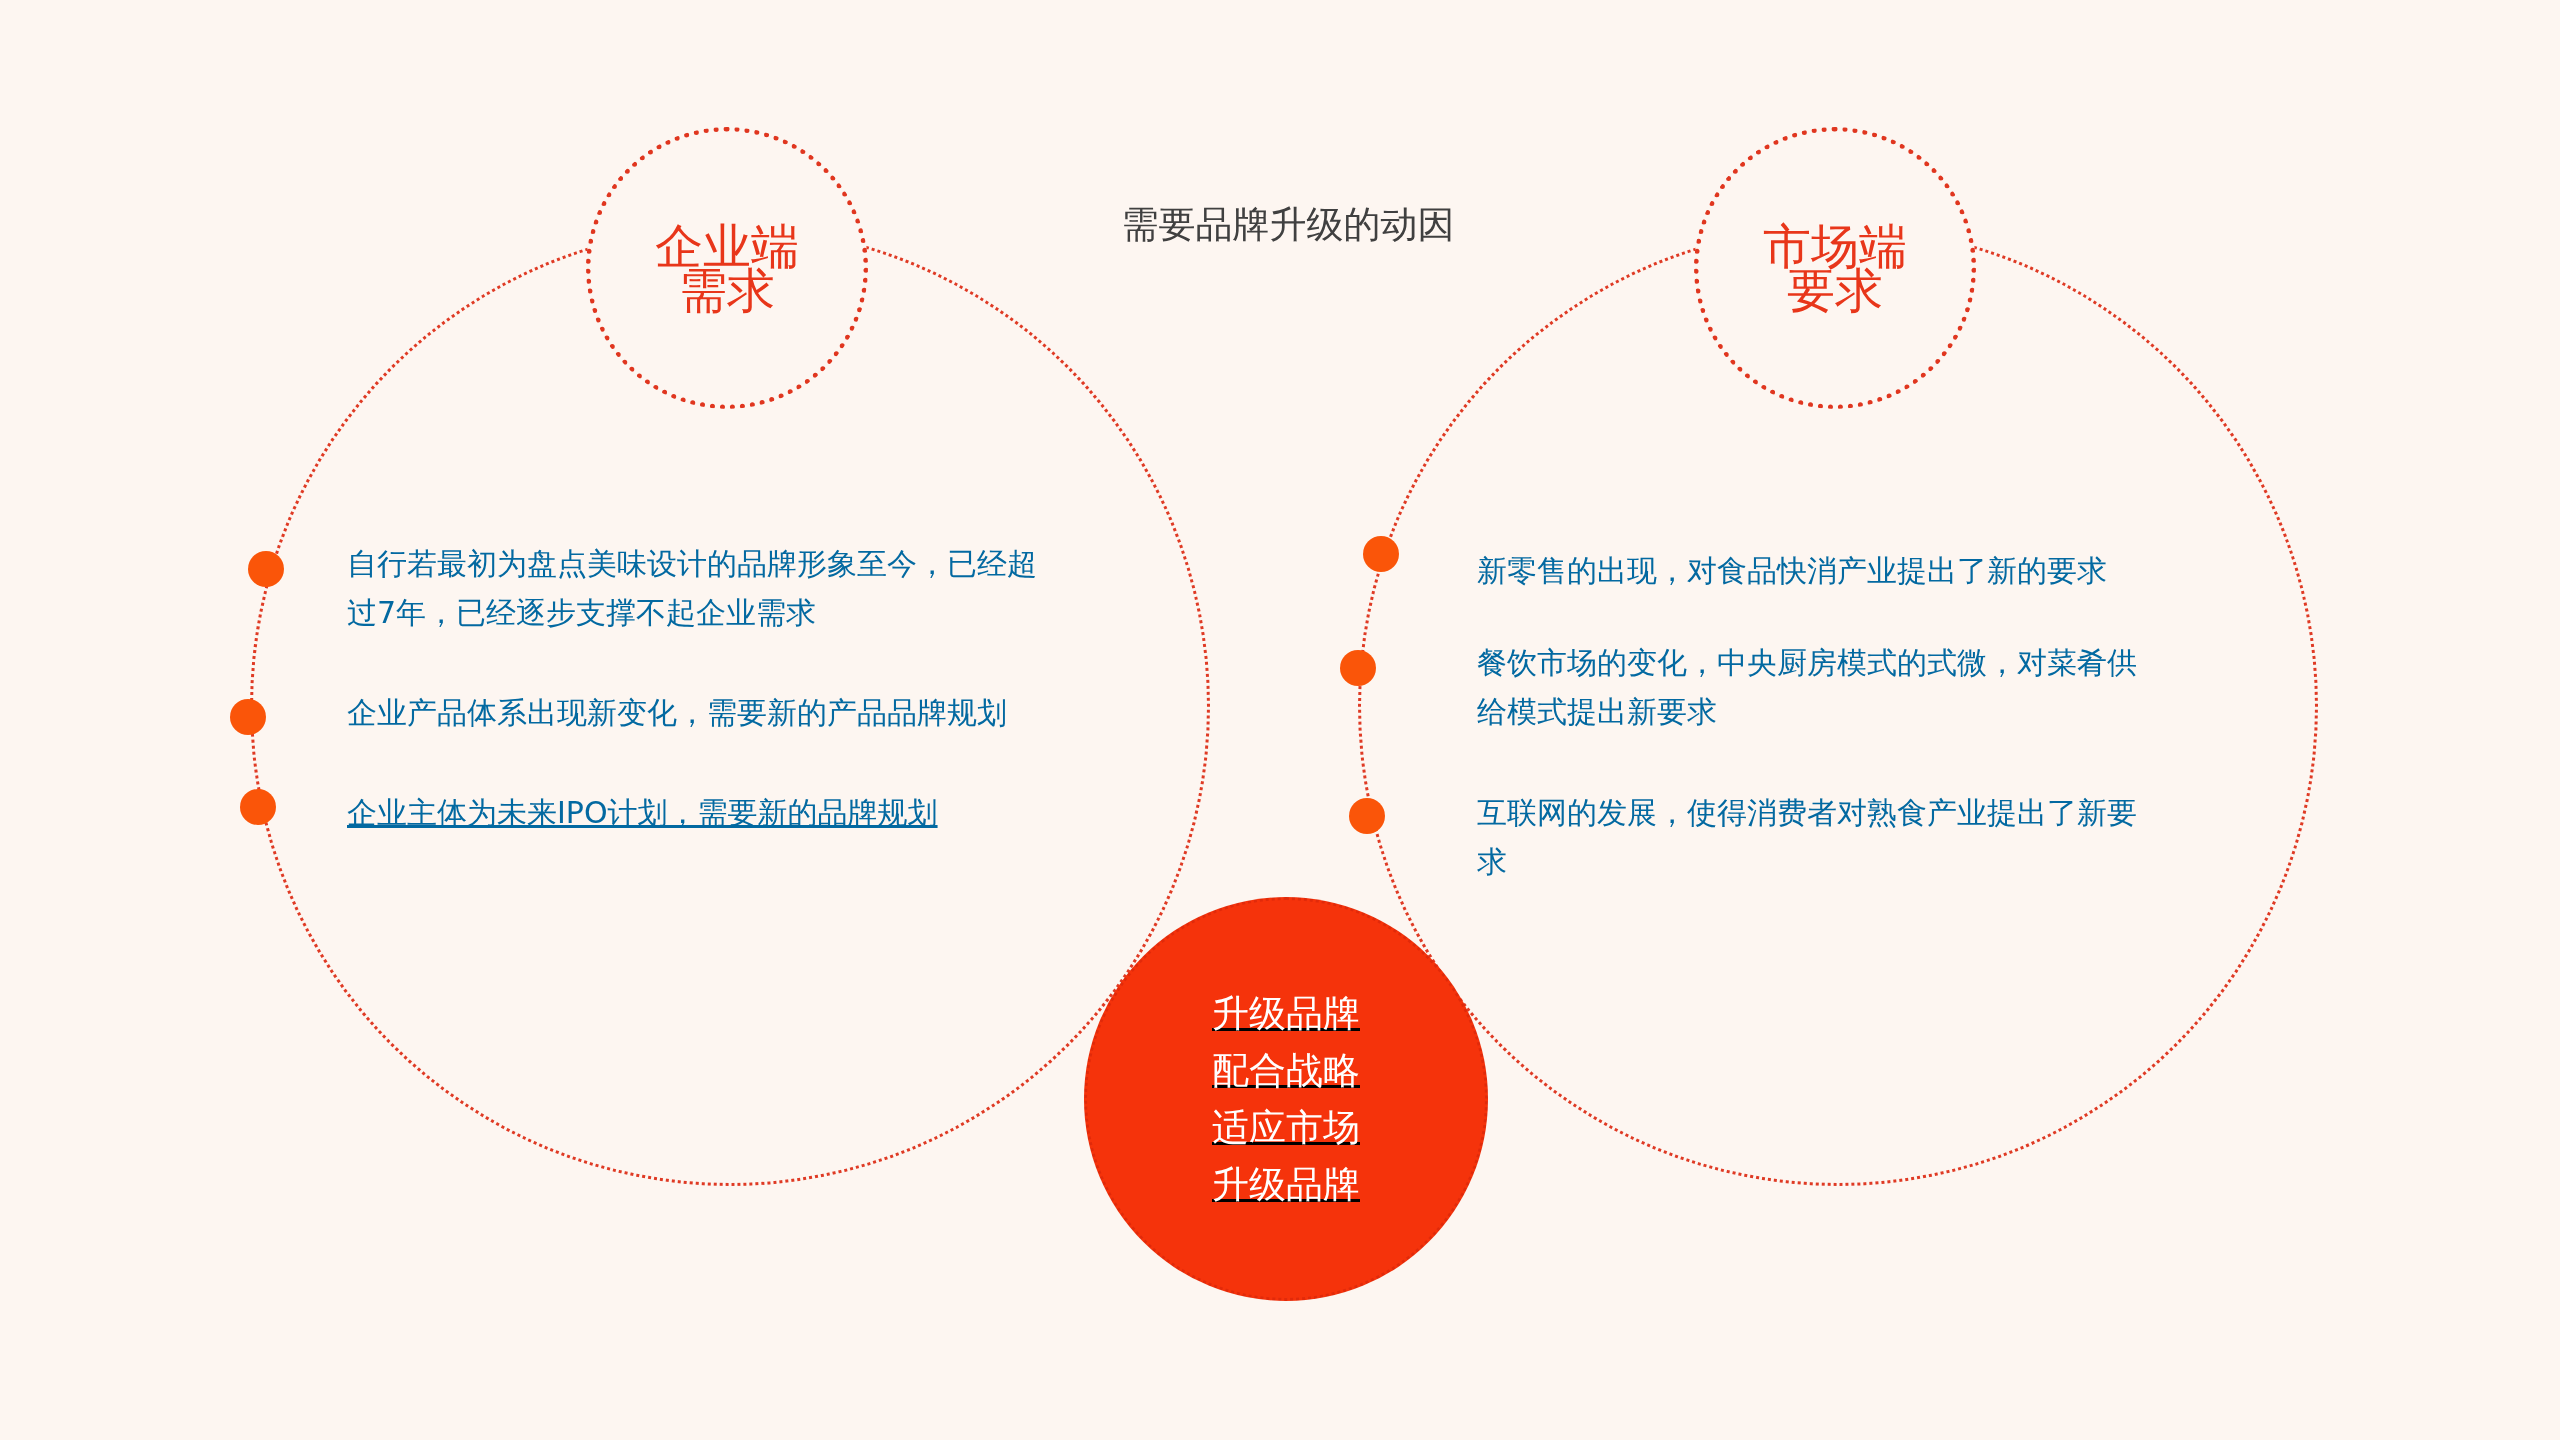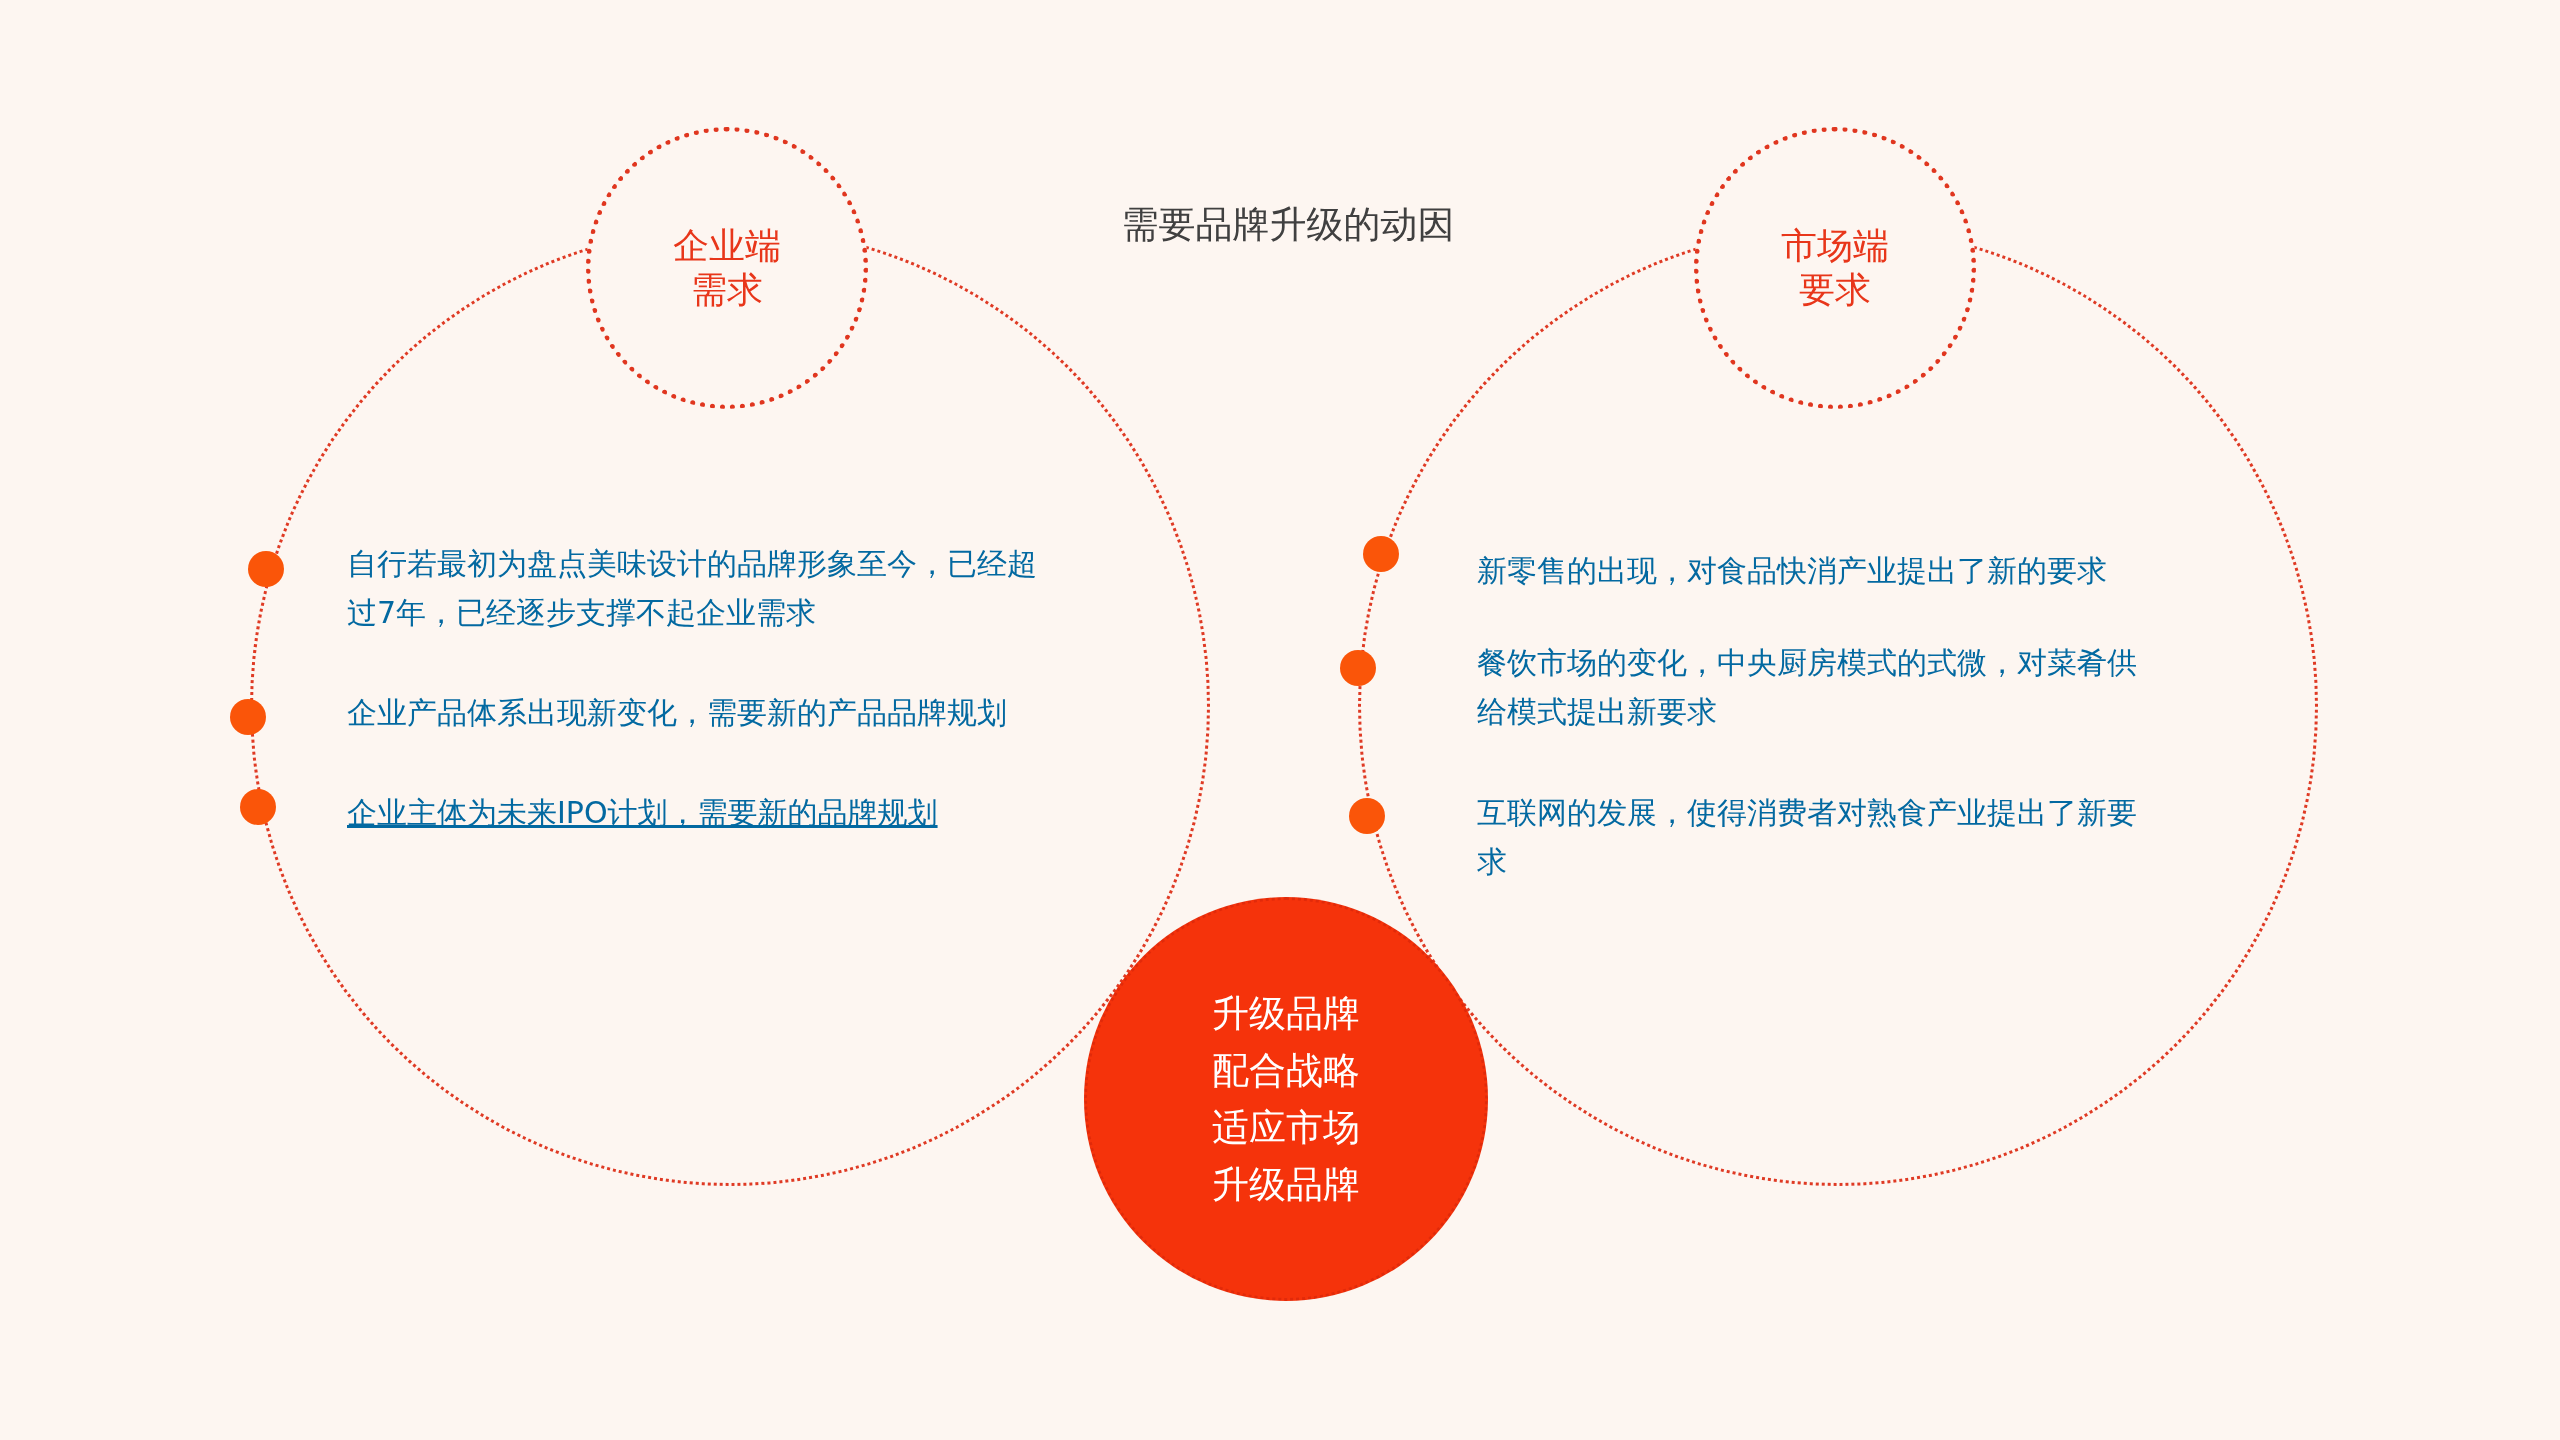--- a/index.html
+++ b/index.html
@@ -37,7 +37,7 @@
     }
     .small-circle .label {
       color: #E8361A;
-      font-size: 36px;
+      font-size: 48px;
       line-height: 44px;
       text-align: center;
       white-space: pre-line;

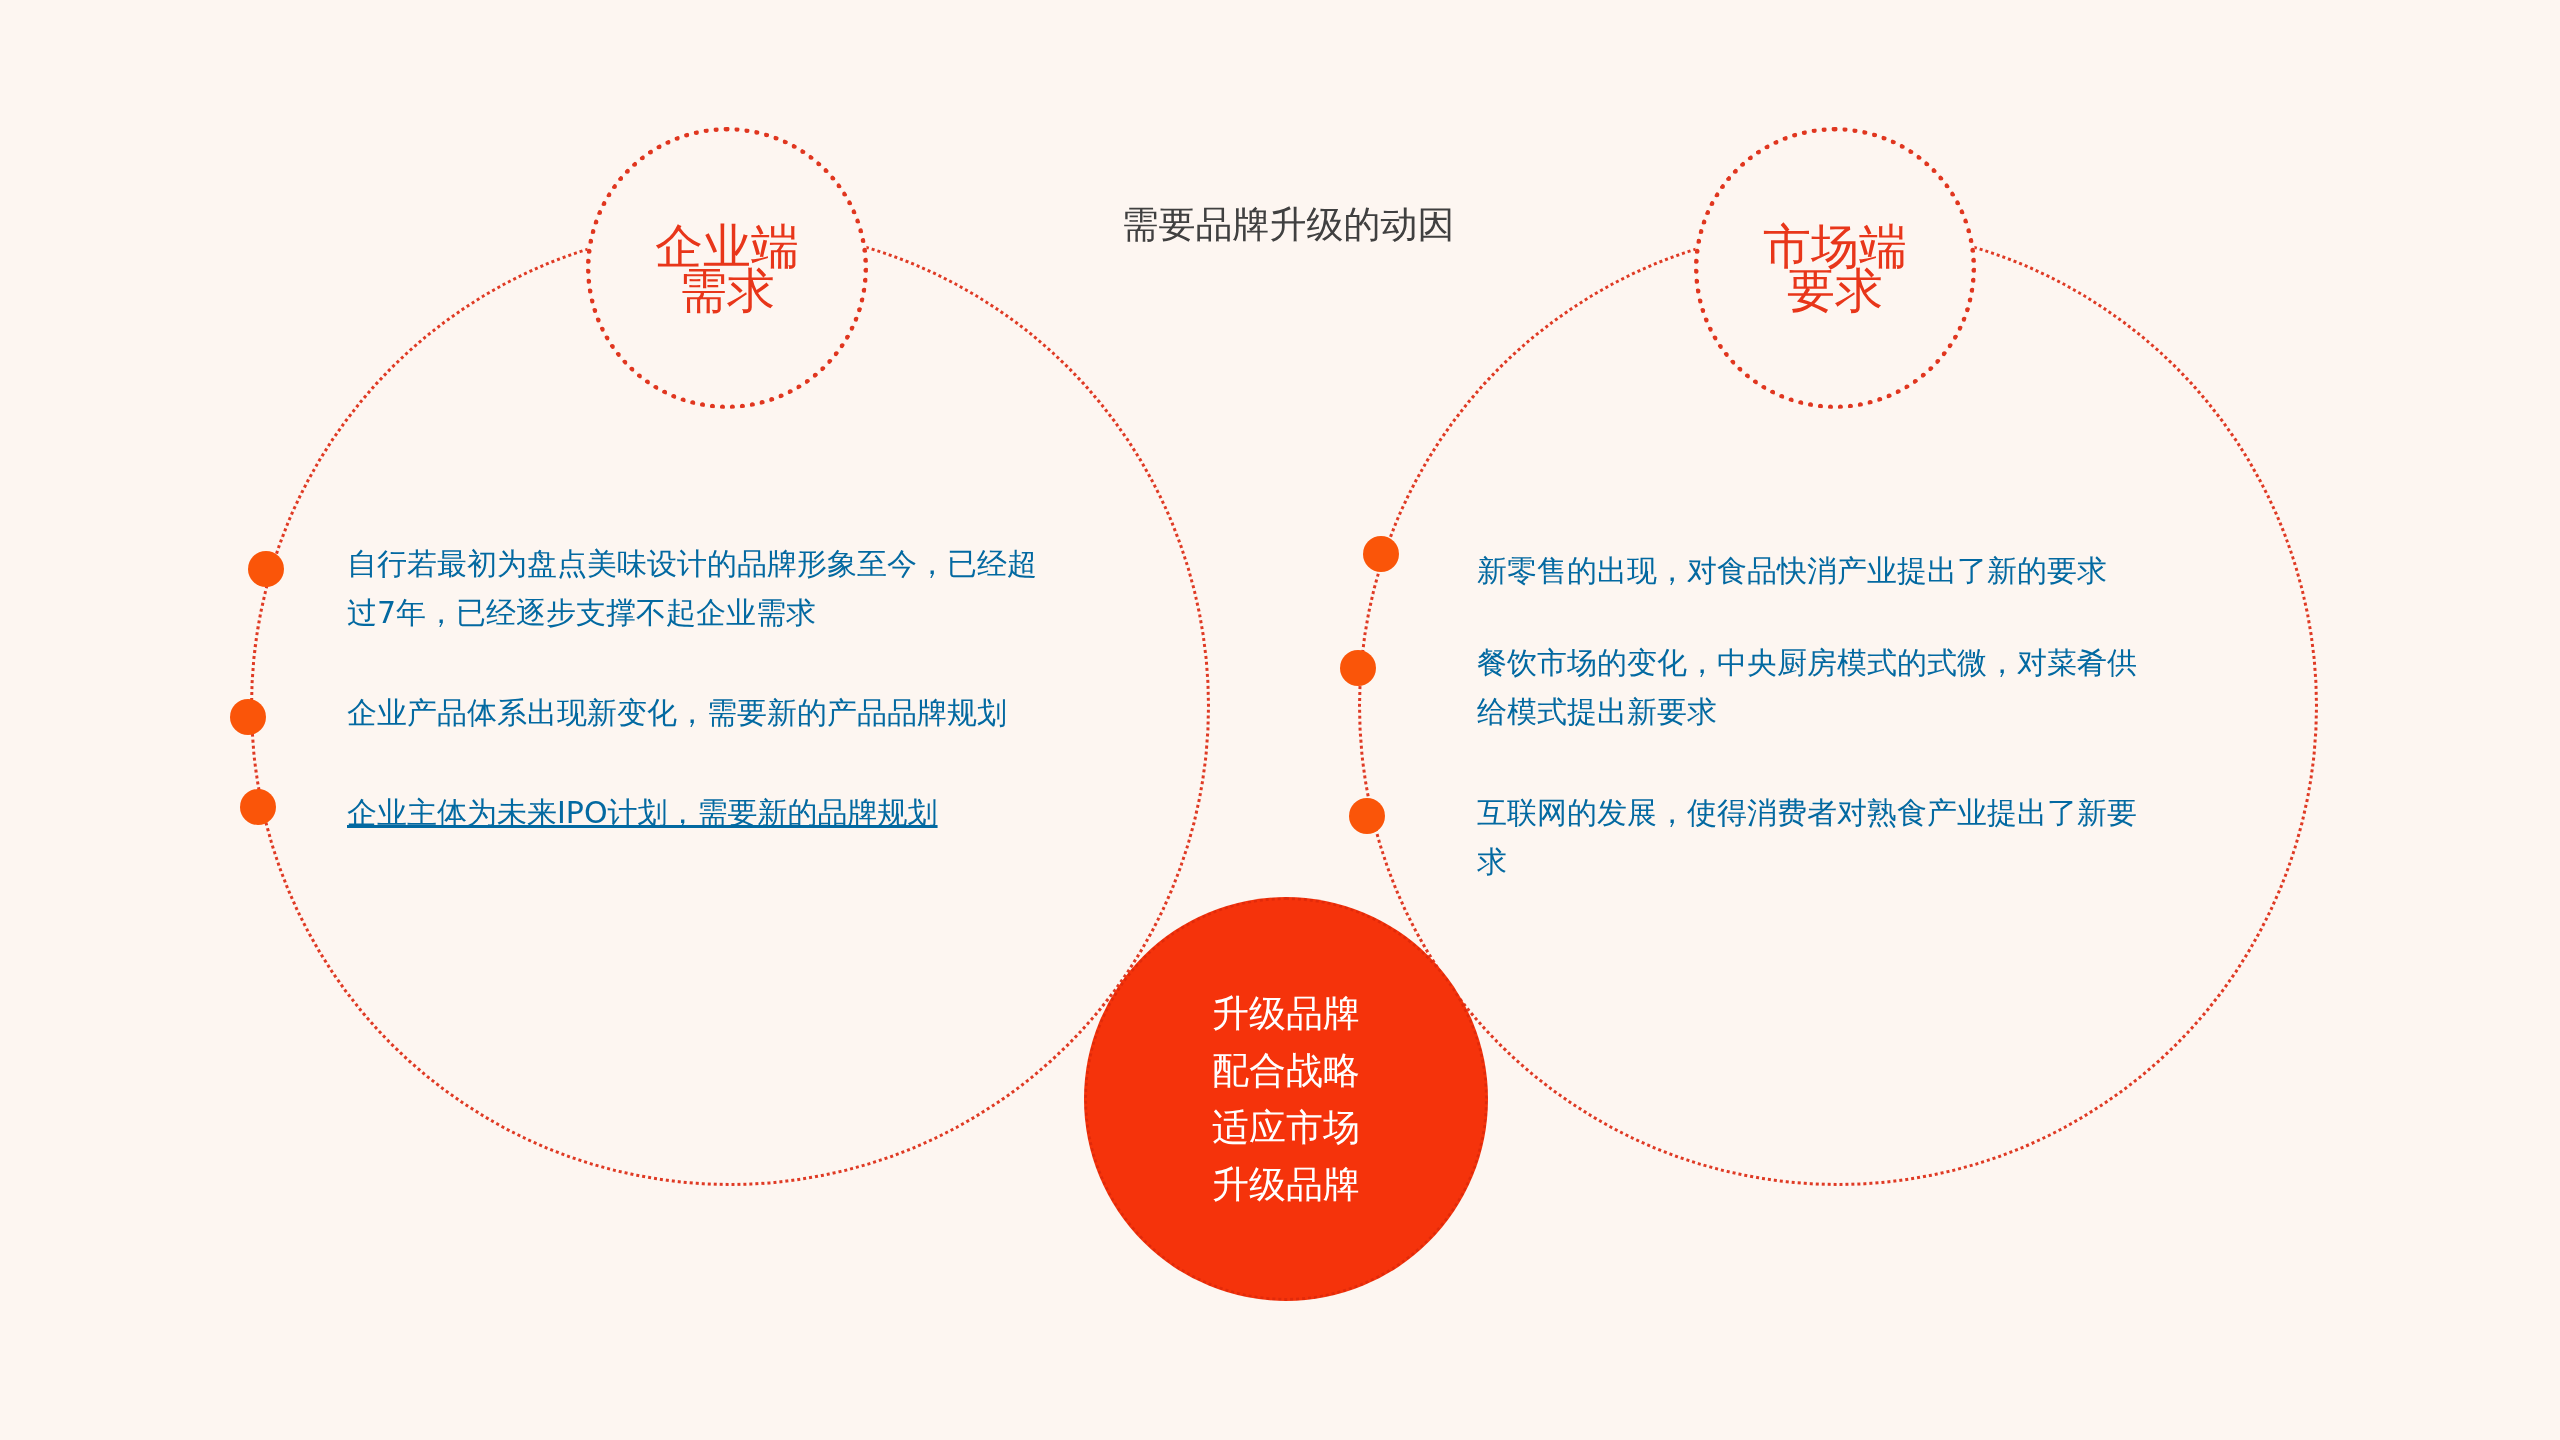--- a/index.html
+++ b/index.html
@@ -66,6 +66,7 @@
       display: flex;
       align-items: center;
       justify-content: center;
+      text-decoration: underline;
     }
     .core-circle .lines {
       color: #FFFFFF;

